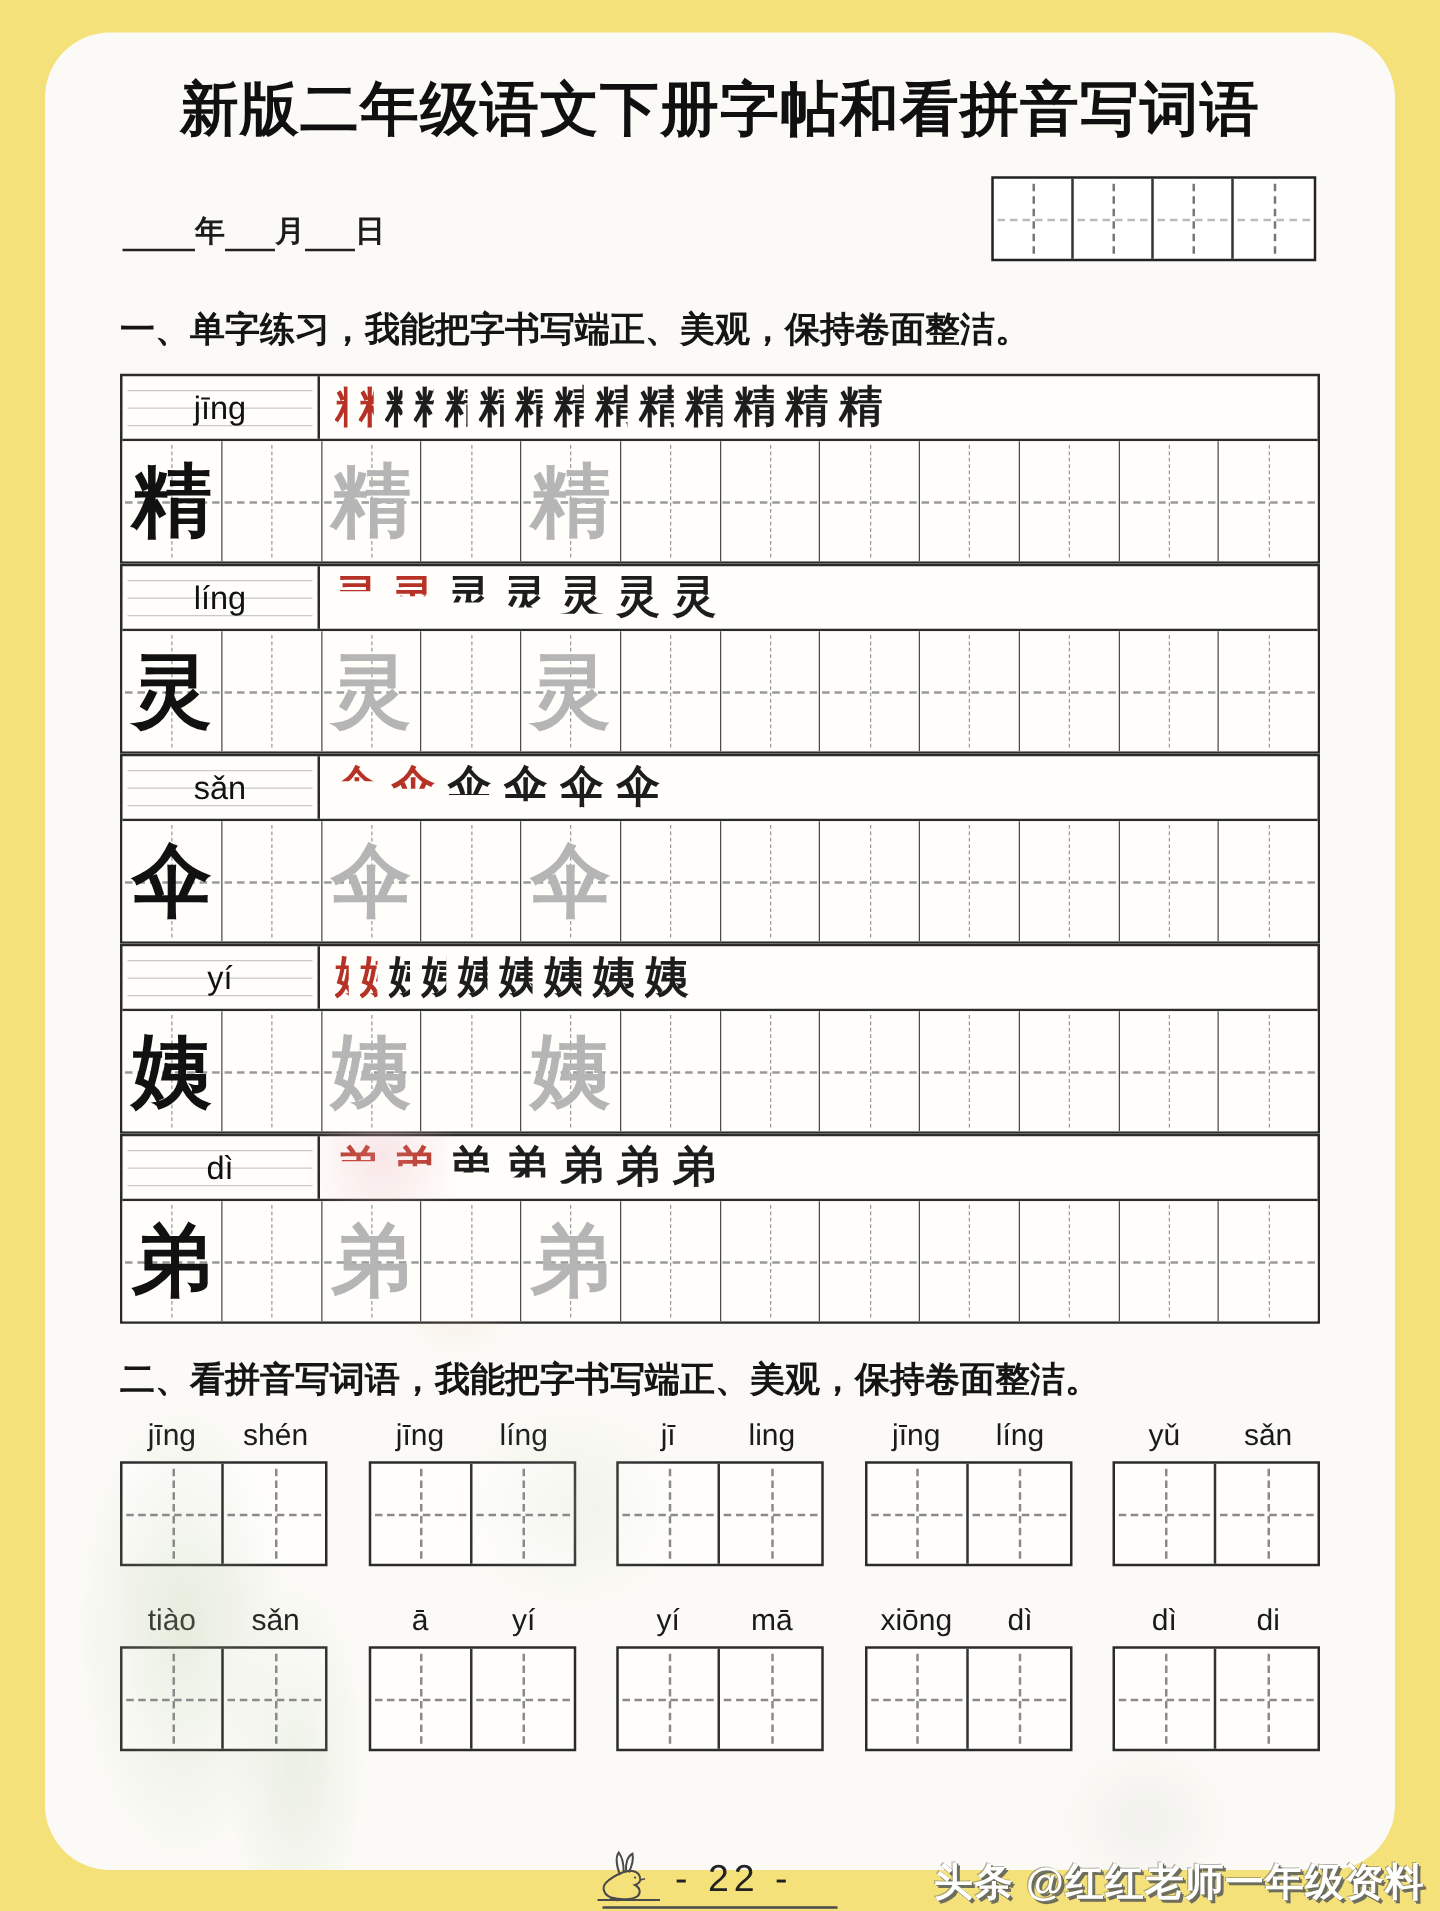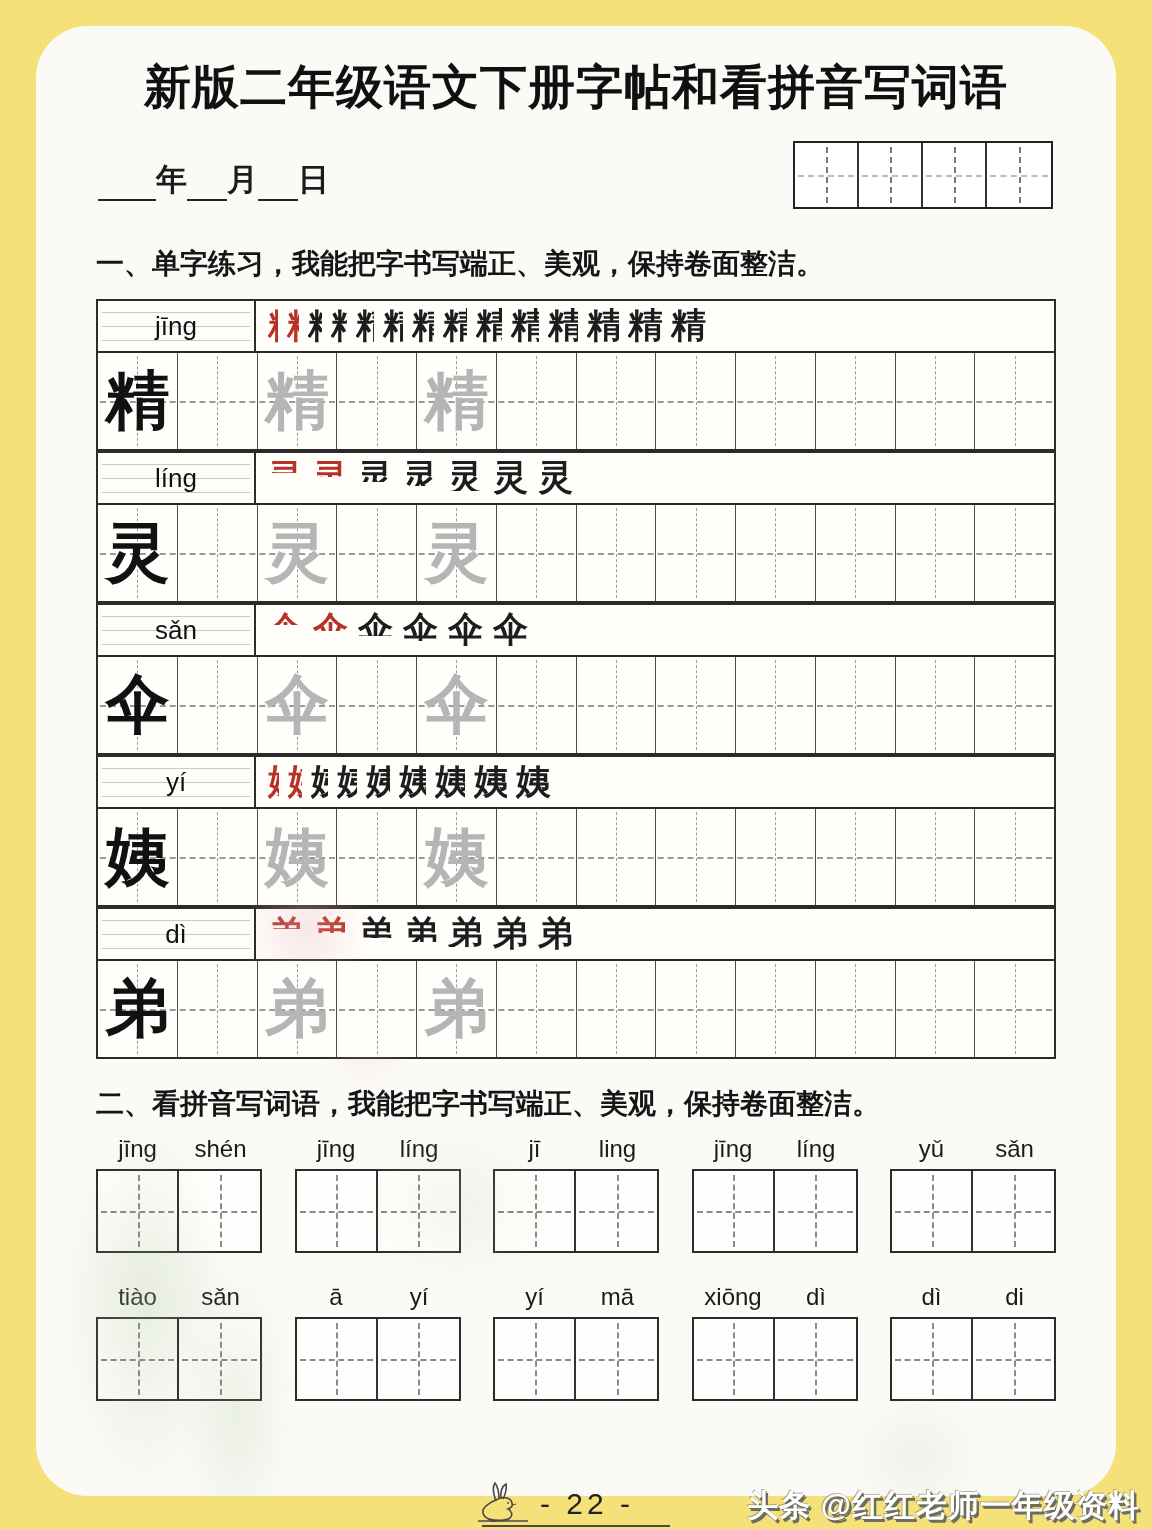--- a/index.html
+++ b/index.html
@@ -30,7 +30,7 @@
     font-weight:900; font-size:47px; color:#101010; letter-spacing:1px;
   }
   
-  .head-row { position:relative; height:70px; margin-top:22px; font-size:31px; color:#1c1c1c; }
+  .head-row { position:relative; height:70px; margin-top:22px; font-size:24px; color:#1c1c1c; }
   .date-line { position:absolute; left:2px; bottom:10px; font-weight:600; }
   .class-line { position:absolute; left:365px; bottom:10px; font-weight:600; }
   .blank { display:inline-block; border-bottom:2px solid #222; height:26px; vertical-align:bottom; }

